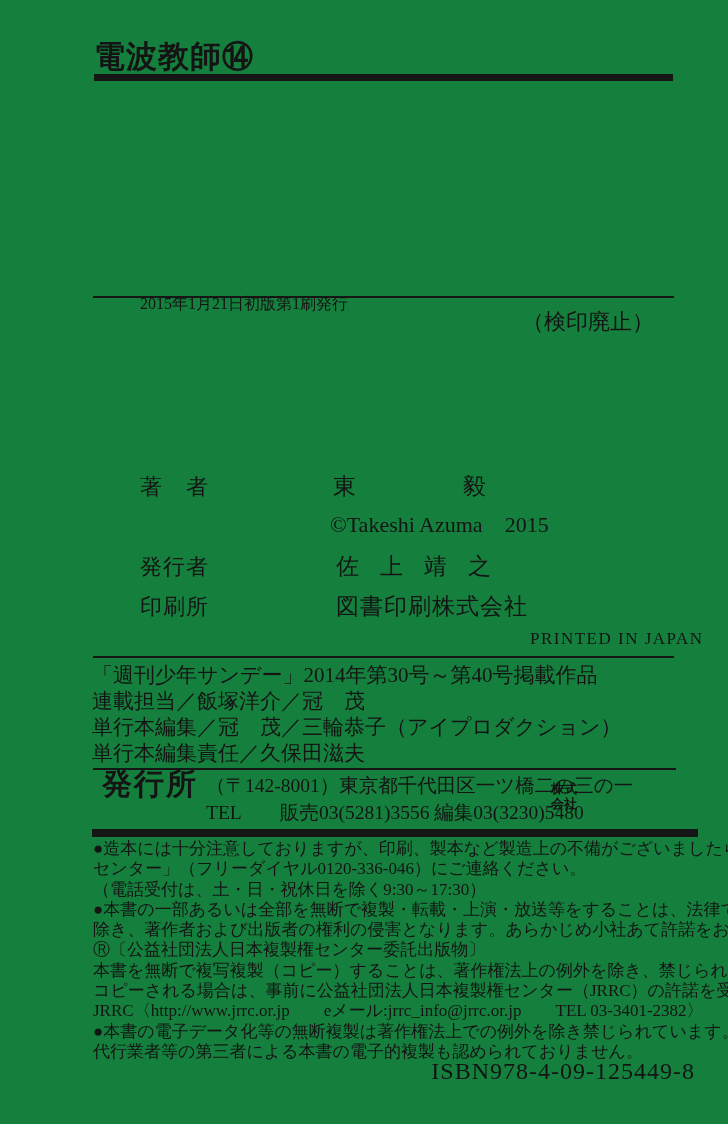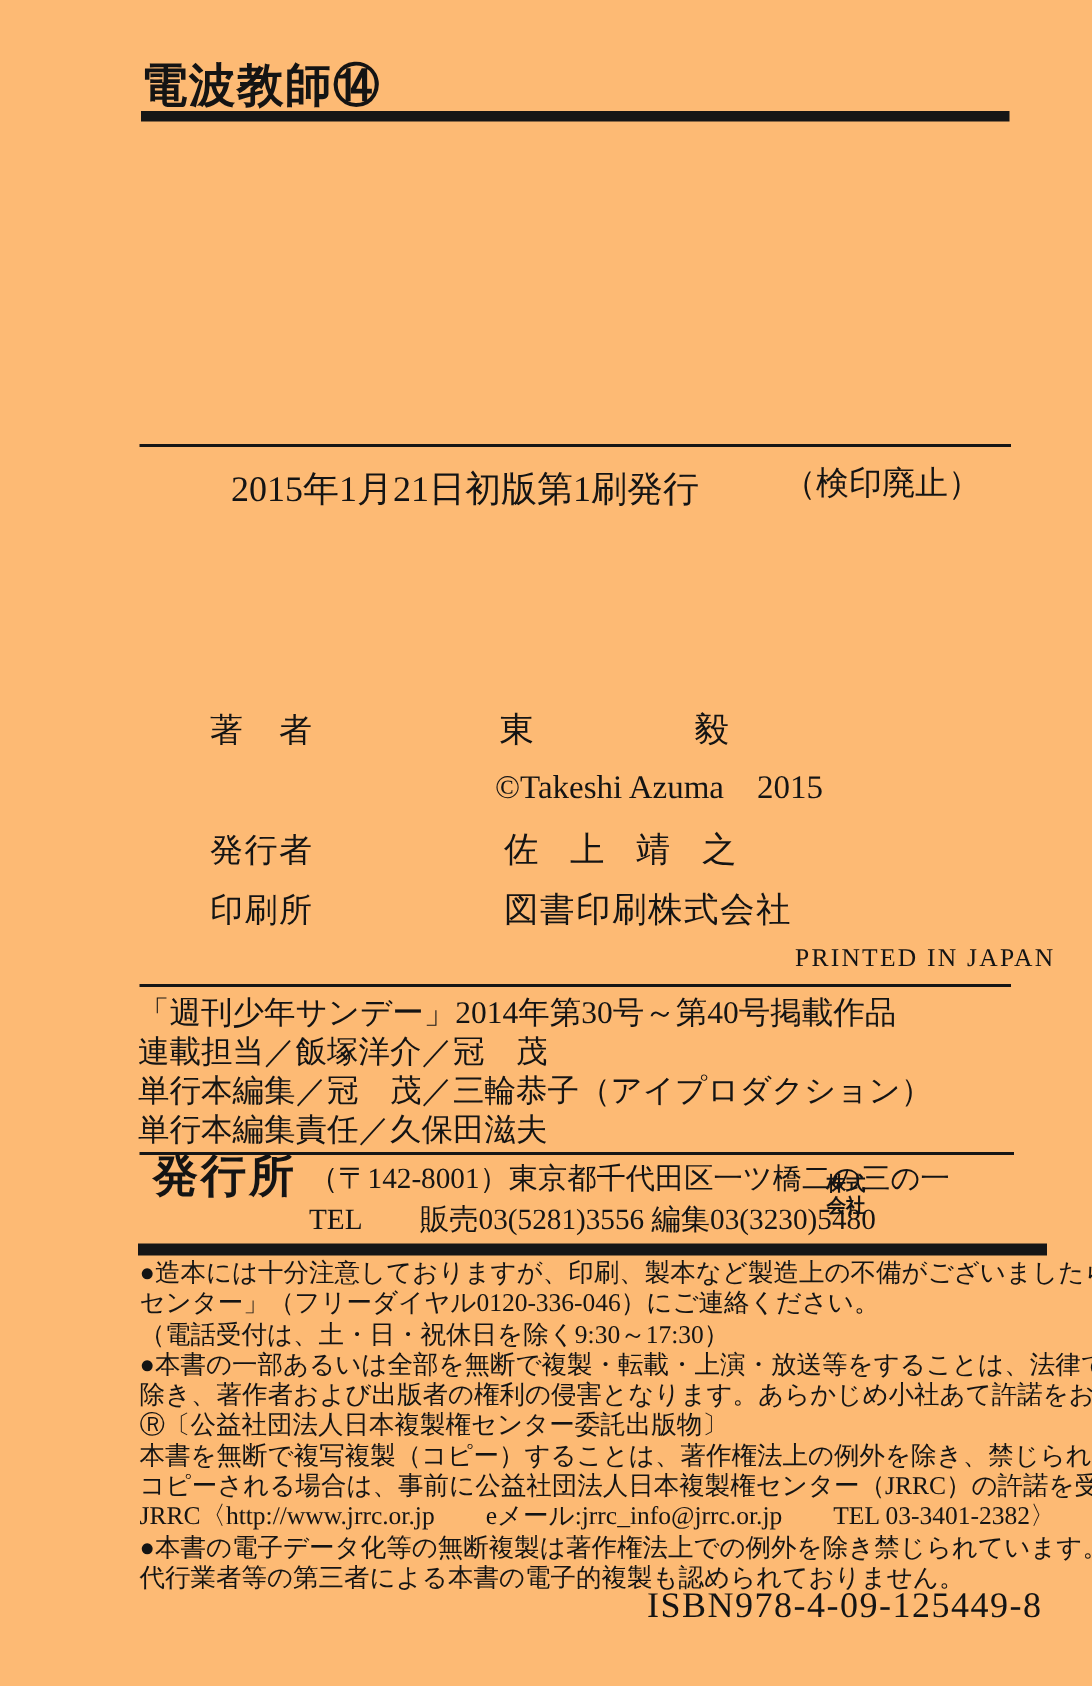--- a/index.html
+++ b/index.html
@@ -6,7 +6,7 @@
   .page{
     position:relative;
     width:728px;height:1124px;
-    background:#fdba74;
+    background:#15803d;
     color:#141414;
     font-family:"Liberation Serif","DejaVu Serif",serif;
     overflow:hidden;

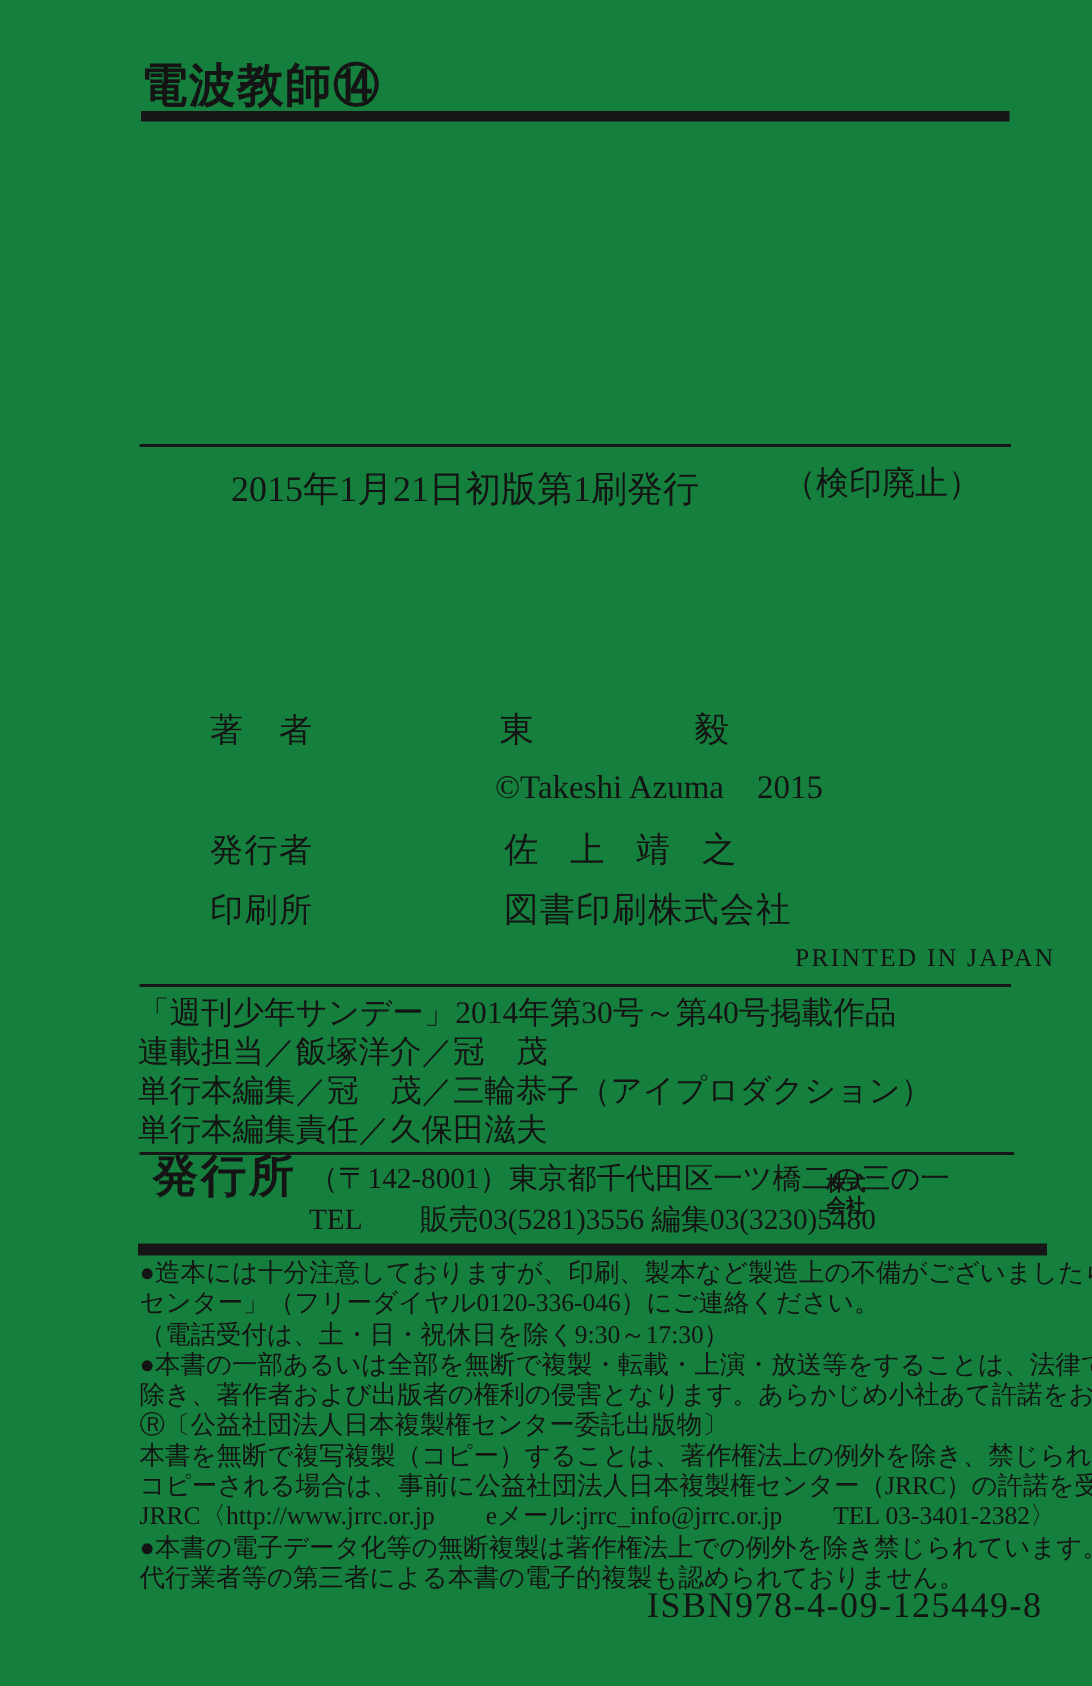--- a/index.html
+++ b/index.html
@@ -20,7 +20,7 @@
   .series{left:96px;top:87px;font-size:23px;font-weight:600;letter-spacing:1px;}
 
   .rule-1{left:93px;top:296px;width:581px;height:2px;}
-  .date-line{left:140px;top:310px;font-size:24px;margin-left:14px;}
+  .date-line{left:140px;top:294px;font-size:16px;}
   .seal-note{left:522px;top:307px;font-size:22px;}
 
   .cred-label{left:140px;font-size:22px;letter-spacing:1px;}

